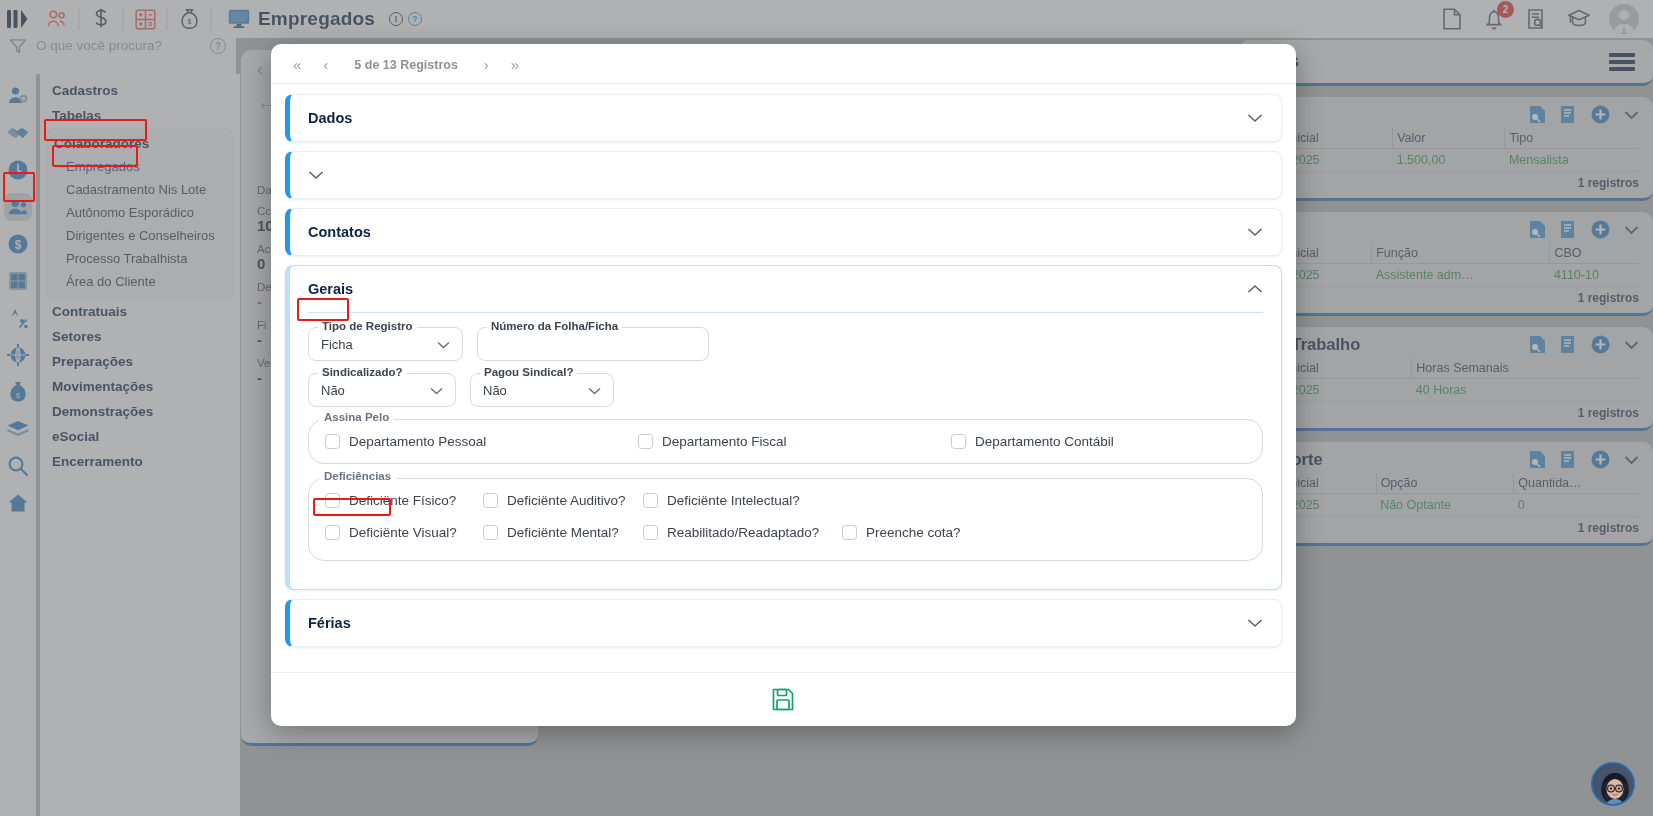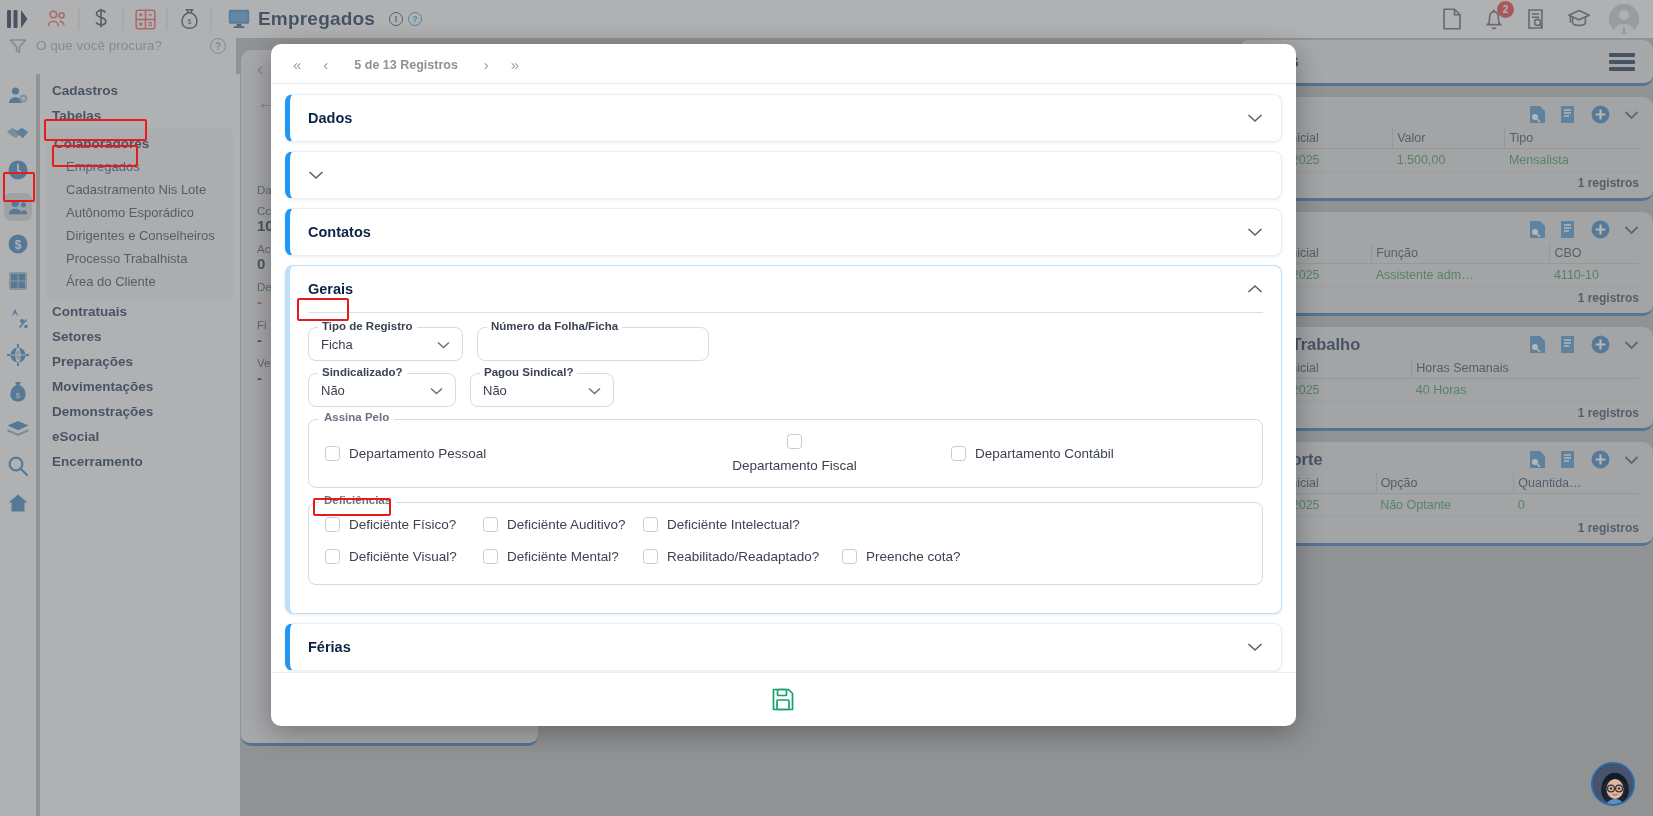--- a/index.html
+++ b/index.html
@@ -113,7 +113,7 @@
   .fld .val { font-size:13px; color:#3b4351; }
   .fld .dd { margin-left:auto; color:#6b7280; }
 
-  .fieldset { position:relative; border:1px solid #d7dade; border-radius:8px; padding:14px 16px; margin-bottom:14px; }
+  .fieldset { position:relative; border:1px solid #d7dade; border-radius:16px; padding:14px 16px; margin-bottom:14px; }
   .fs-leg { position:absolute; top:-9px; left:10px; background:#fff; padding:0 5px; font-size:11.5px; font-weight:bold; color:#6b7280; }
   .cbrow { display:flex; align-items:center; }
   .cbrow + .cbrow { margin-top:17px; }

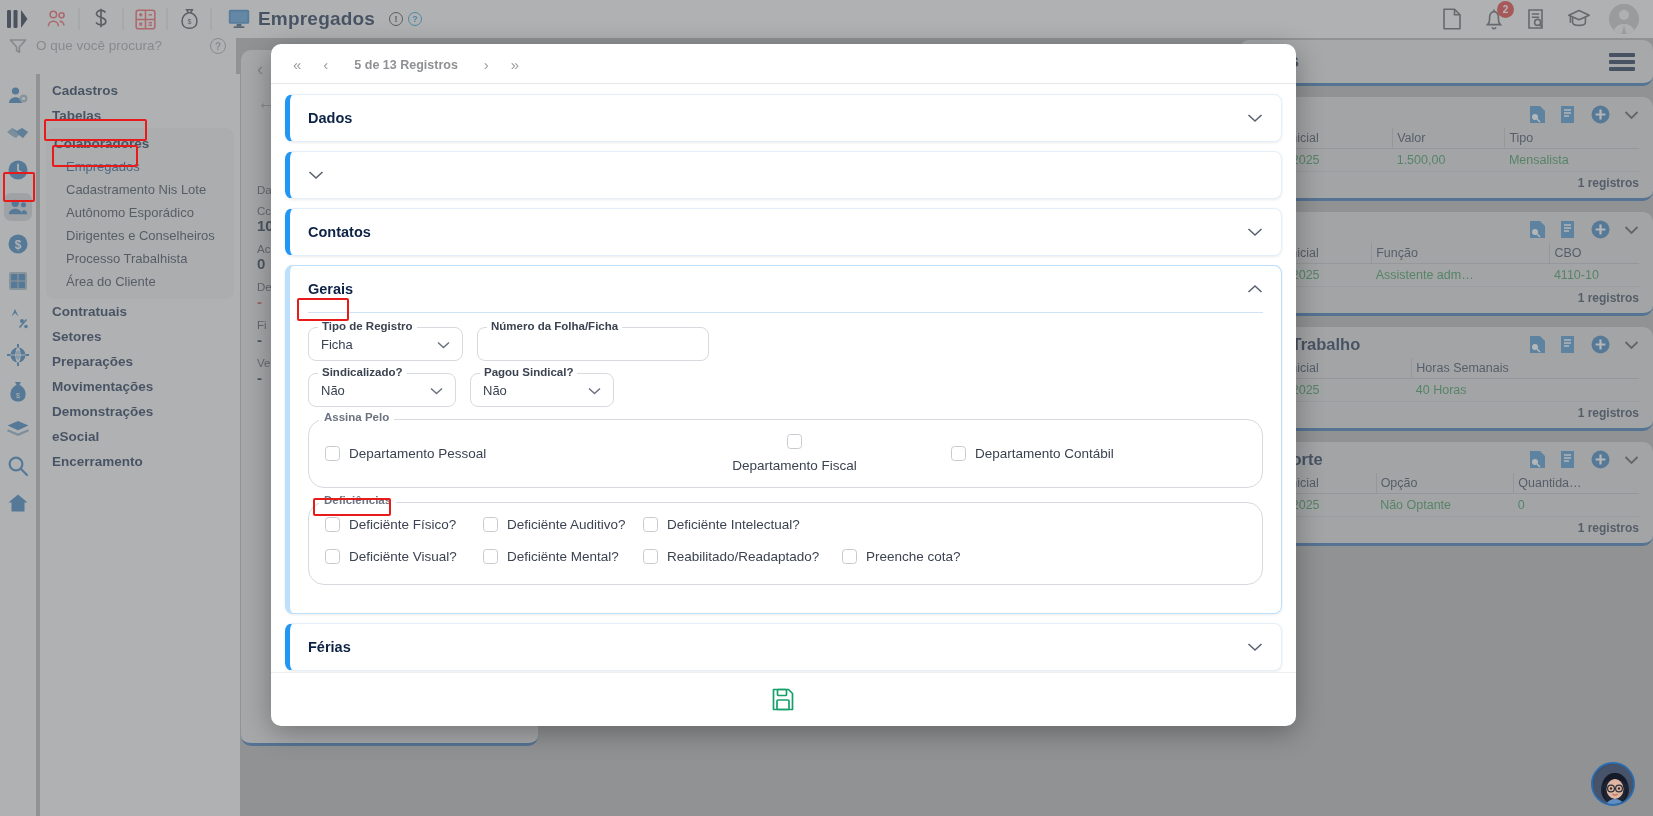--- a/index.html
+++ b/index.html
@@ -688,7 +688,7 @@
                 <span class="cbbox"></span>
                 <span class="cblbl">Departamento Pessoal</span>
               </label>
-              <label class="cb" style="width:313px;flex-direction:column;">
+              <label class="cb" style="width:313px;">
                 <span class="cbbox"></span>
                 <span class="cblbl">Departamento Fiscal</span>
               </label>

